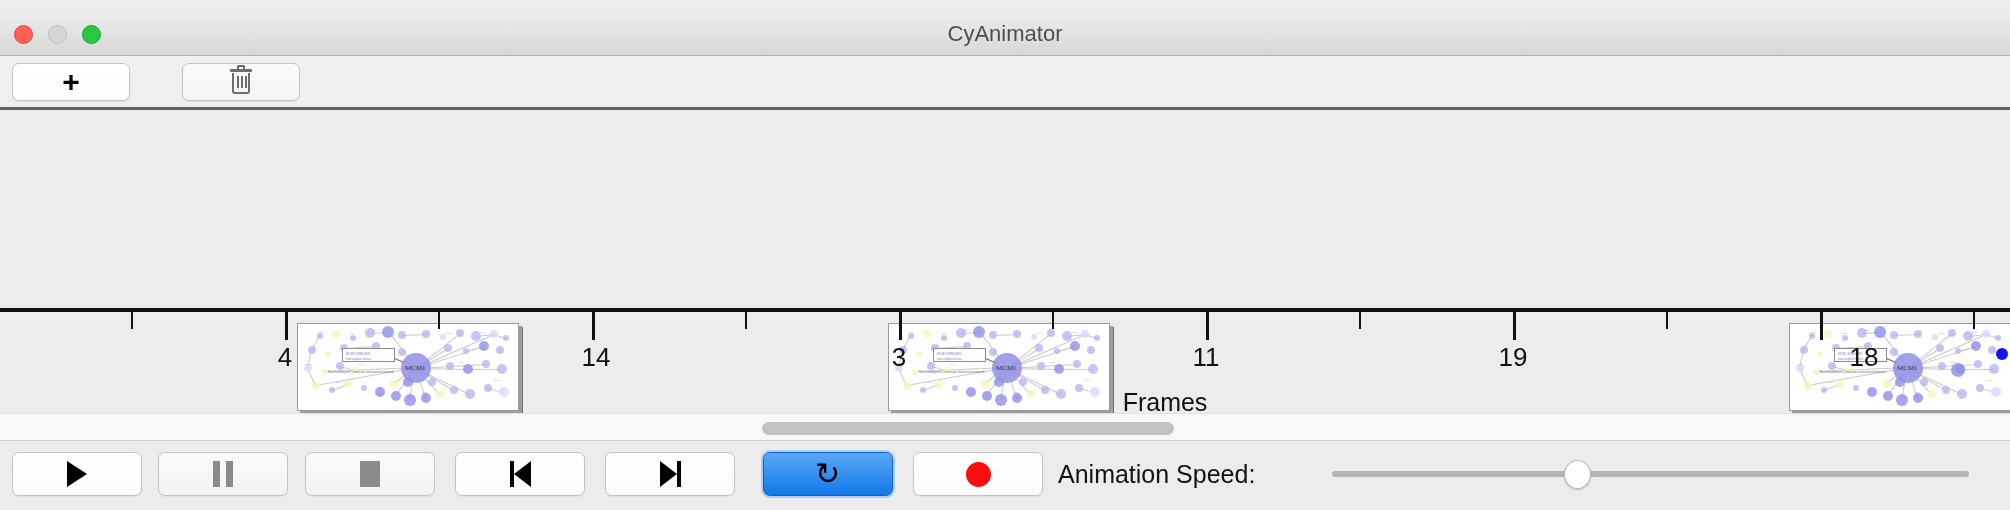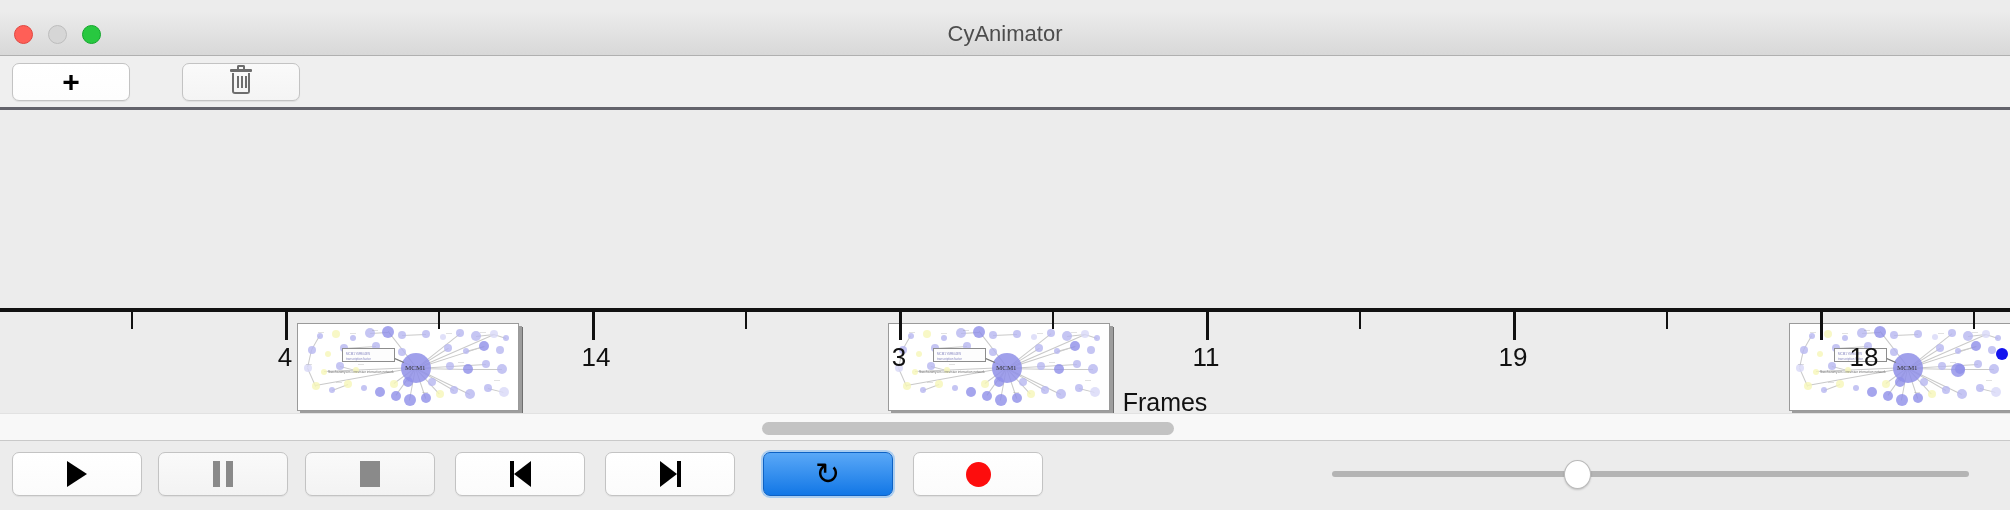--- a/index.html
+++ b/index.html
@@ -646,6 +646,7 @@
       <span class="ico-record"></span>
     </div>
 
+    <div class="speed-label" style="left:1058px;">Animation Speed:</div>
 
     <div class="slider" id="speed-slider" style="left: 1332px; width: 637px;">
       <div class="track"></div>

